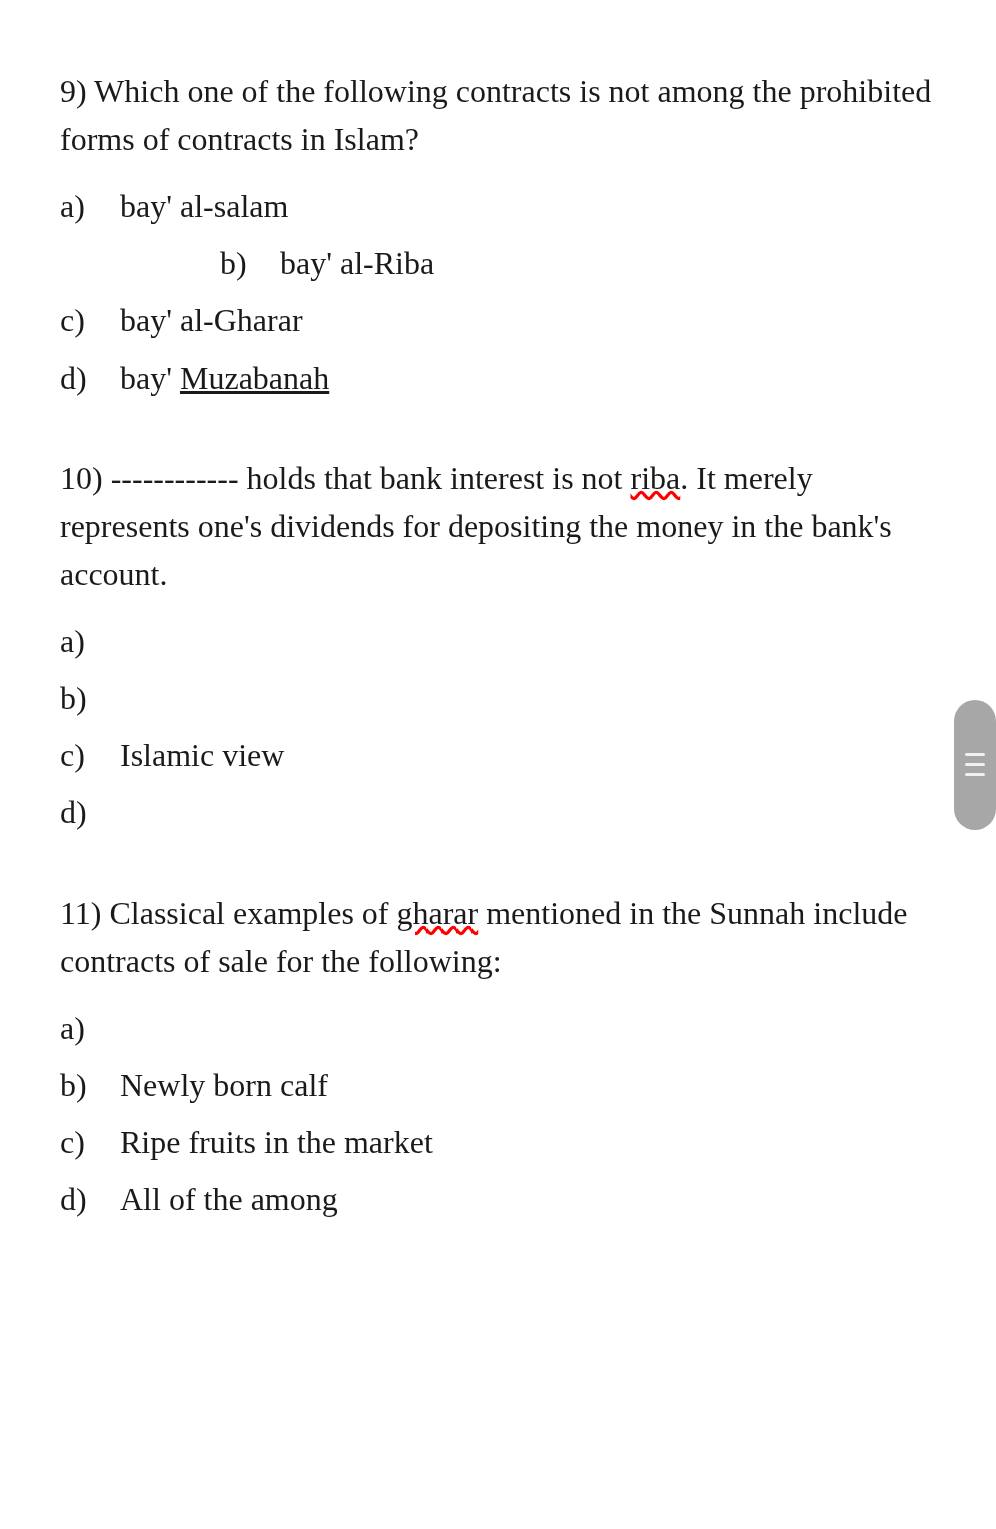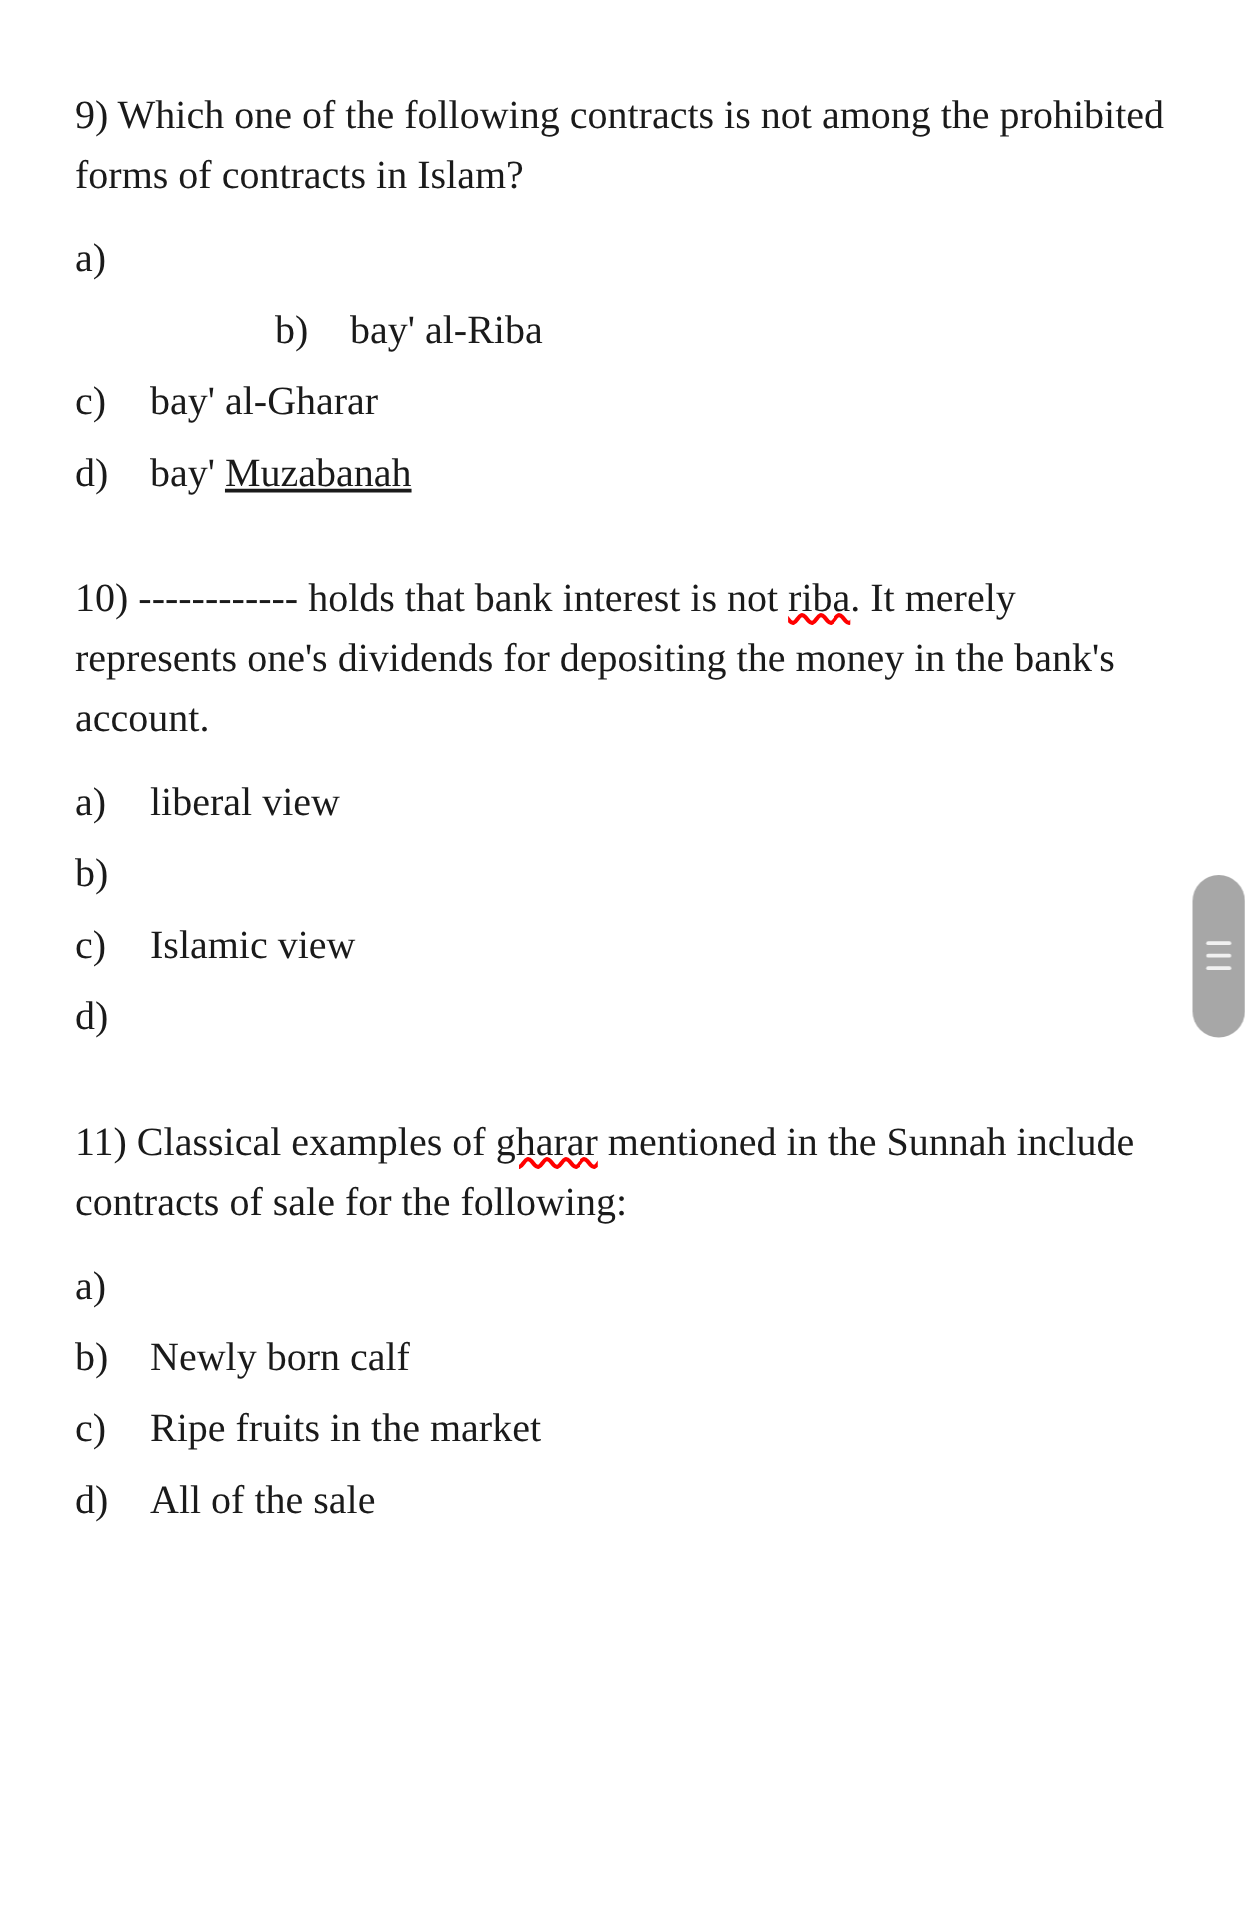--- a/index.html
+++ b/index.html
@@ -98,6 +98,7 @@
   <ul class="options-list">
     <li class="option-item">
       <span class="option-label">a)</span>
+      <span>bay' al-salam</span>
     </li>
     <li class="option-item option-b-indented">
       <span class="option-label">b)</span>

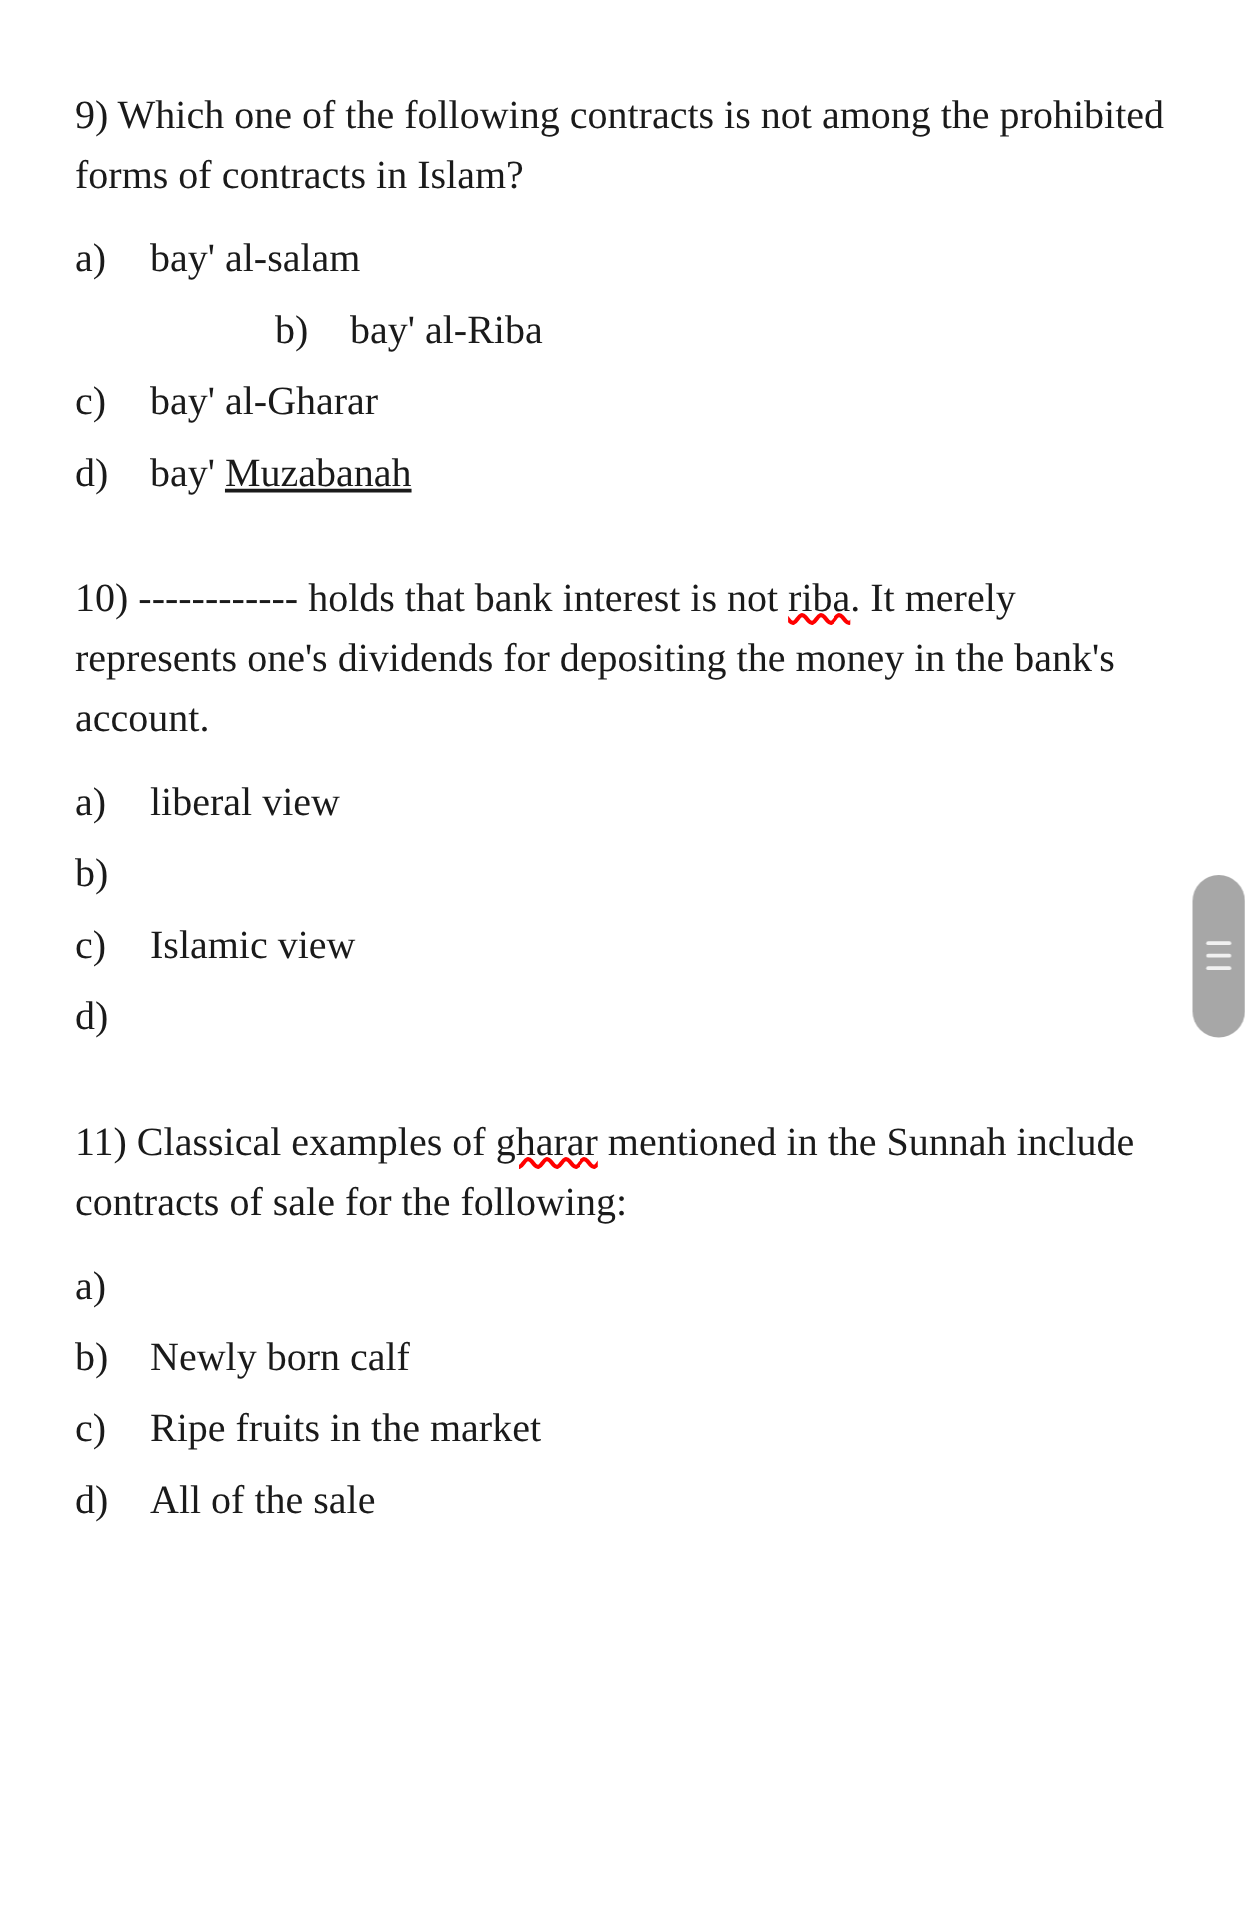--- a/index.html
+++ b/index.html
@@ -123,7 +123,6 @@
   <ul class="options-list">
     <li class="option-item">
       <span class="option-label">a)</span>
-      <span>liberal view</span>
     </li>
     <li class="option-item">
       <span class="option-label">b)</span>

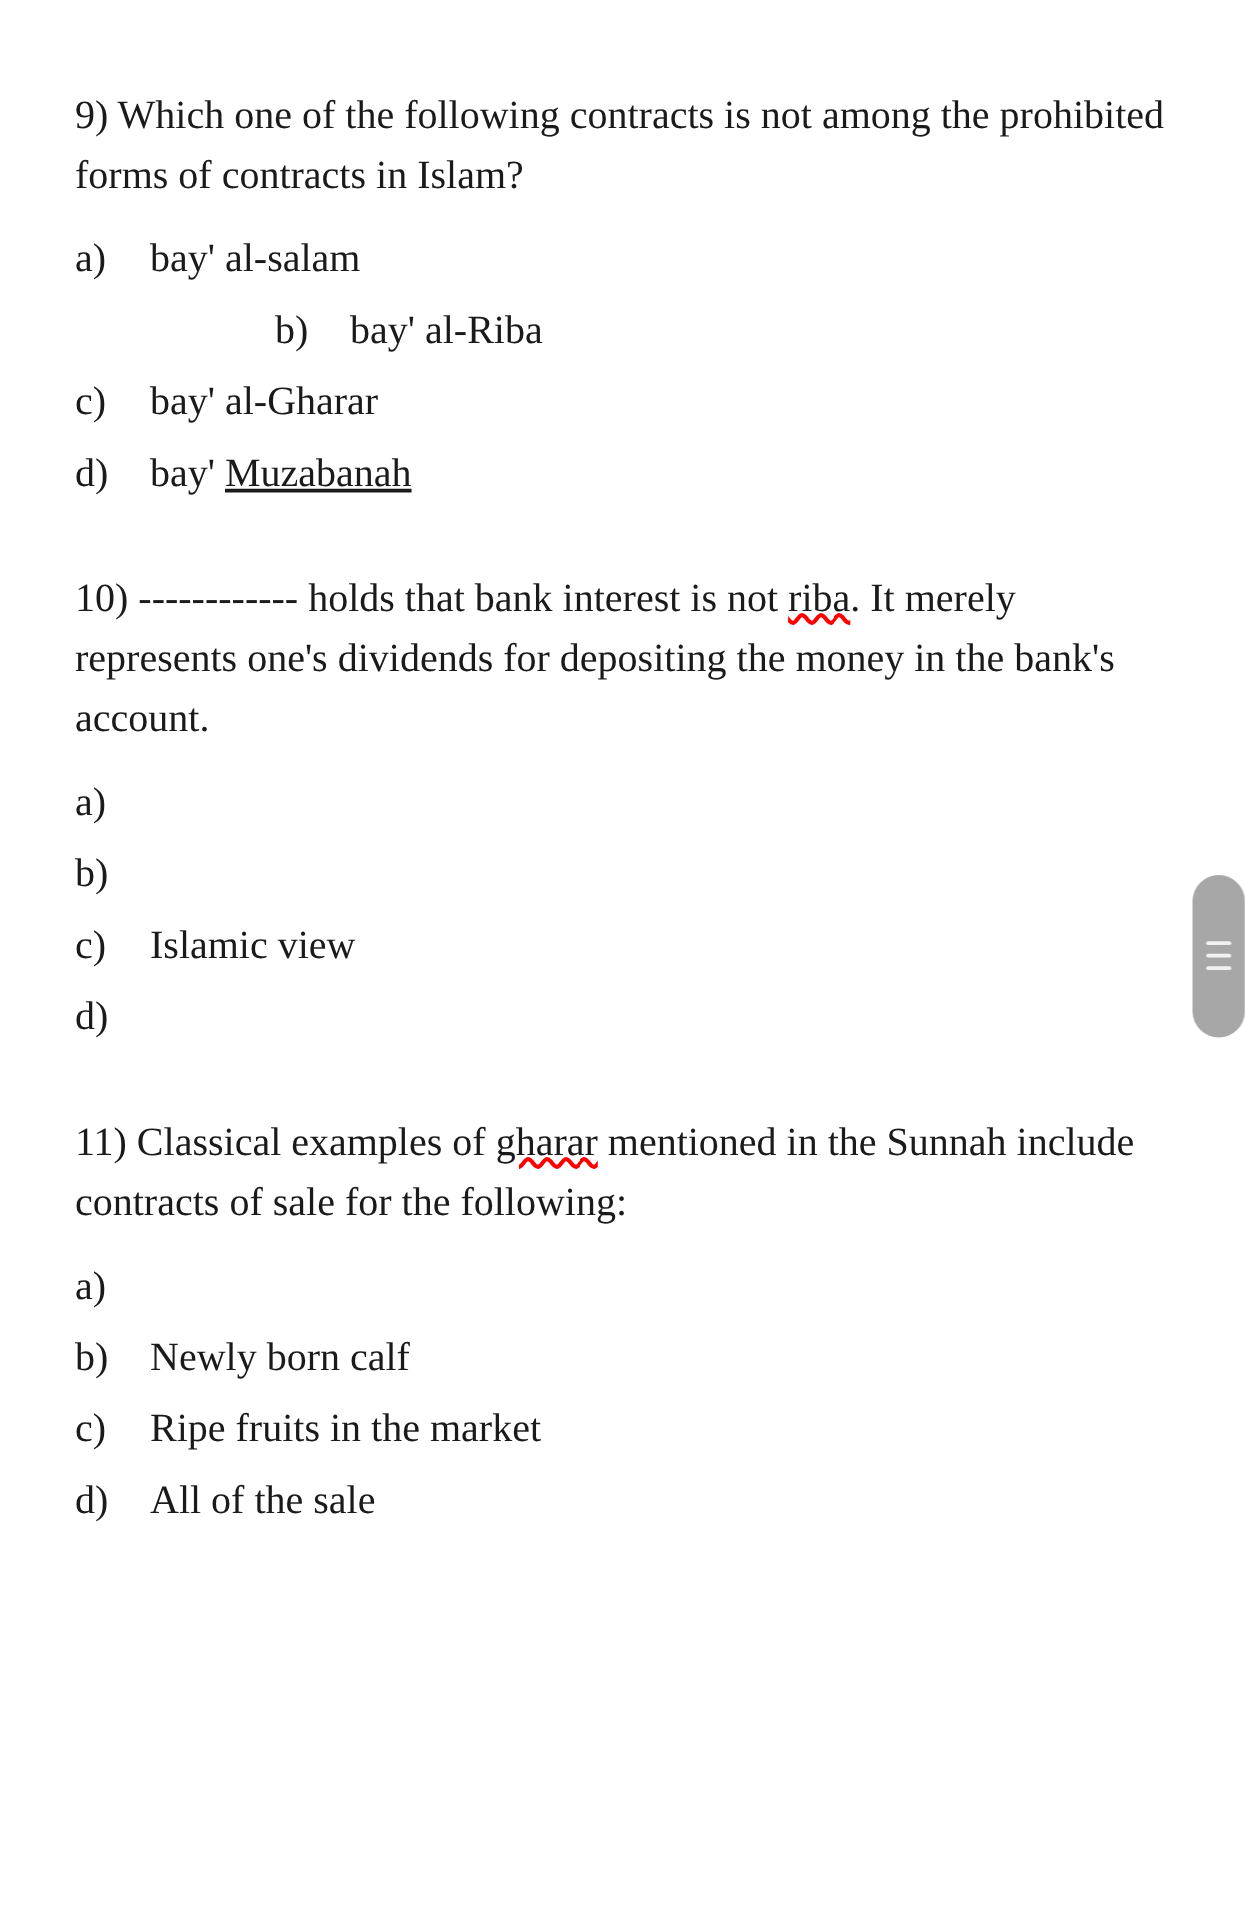--- a/index.html
+++ b/index.html
@@ -156,7 +156,7 @@
     </li>
     <li class="option-item">
       <span class="option-label">d)</span>
-      <span>All of the sale</span>
+      <span>All of the among</span>
     </li>
   </ul>
 </div>

